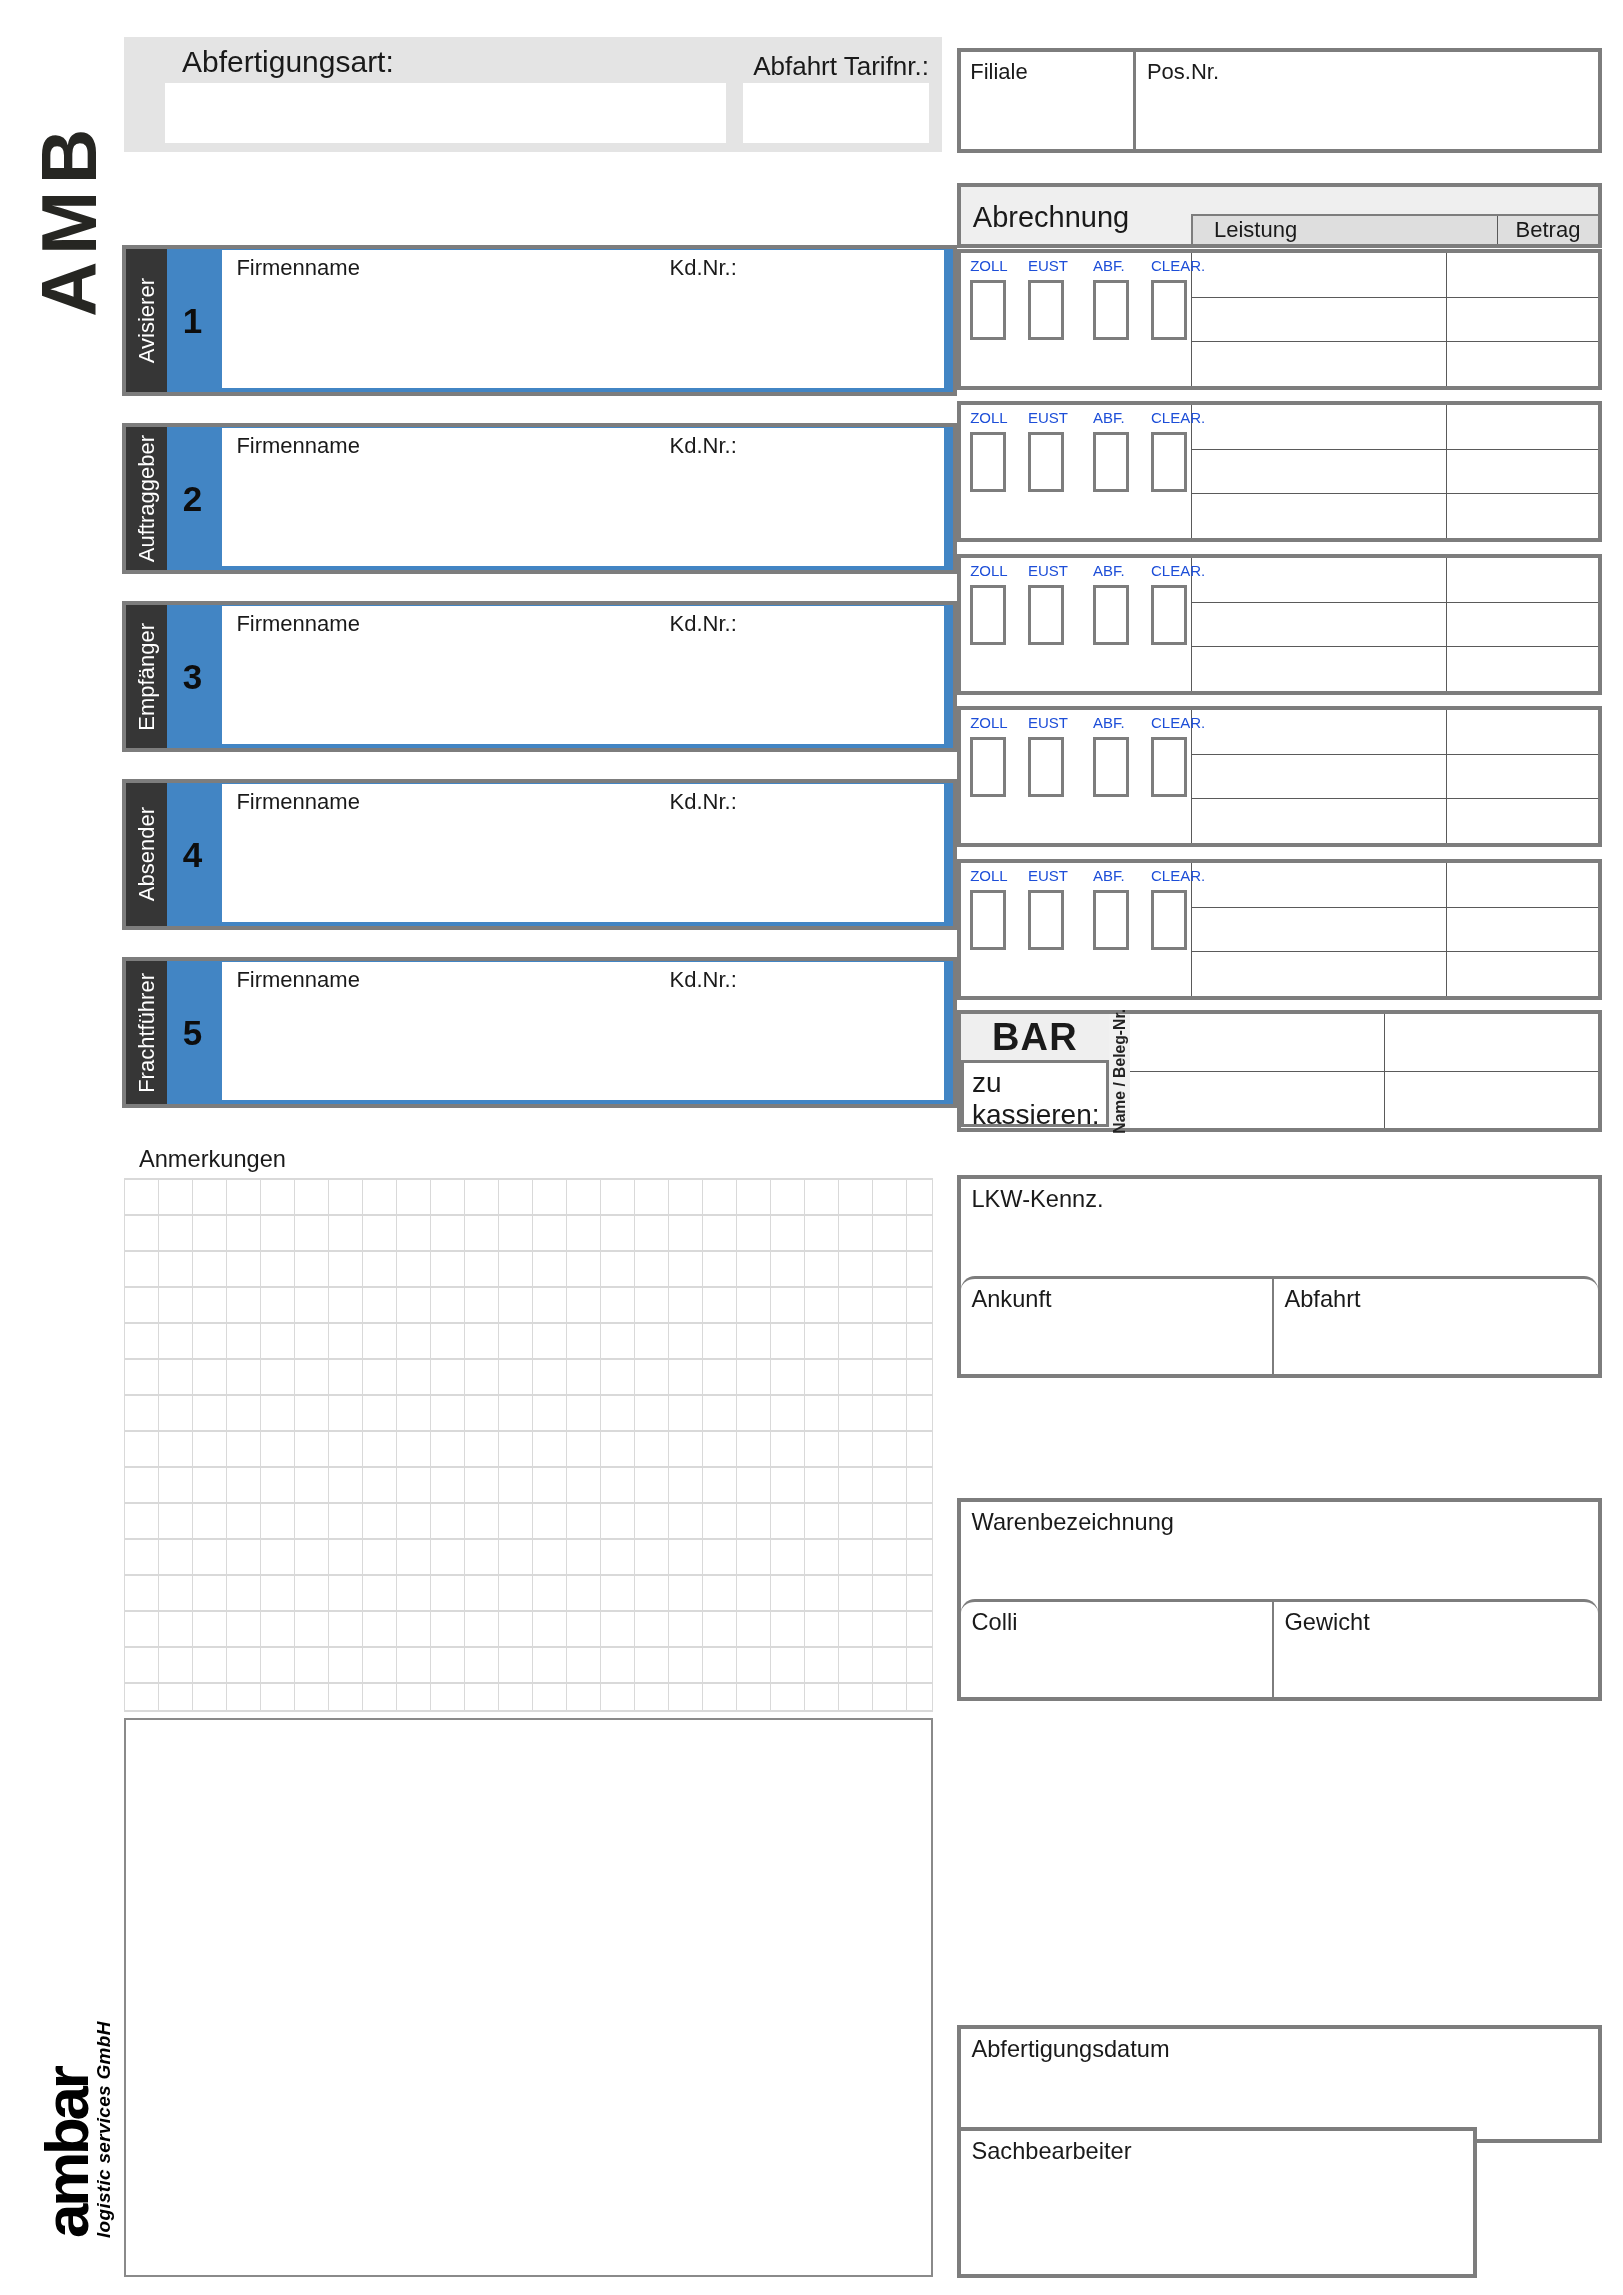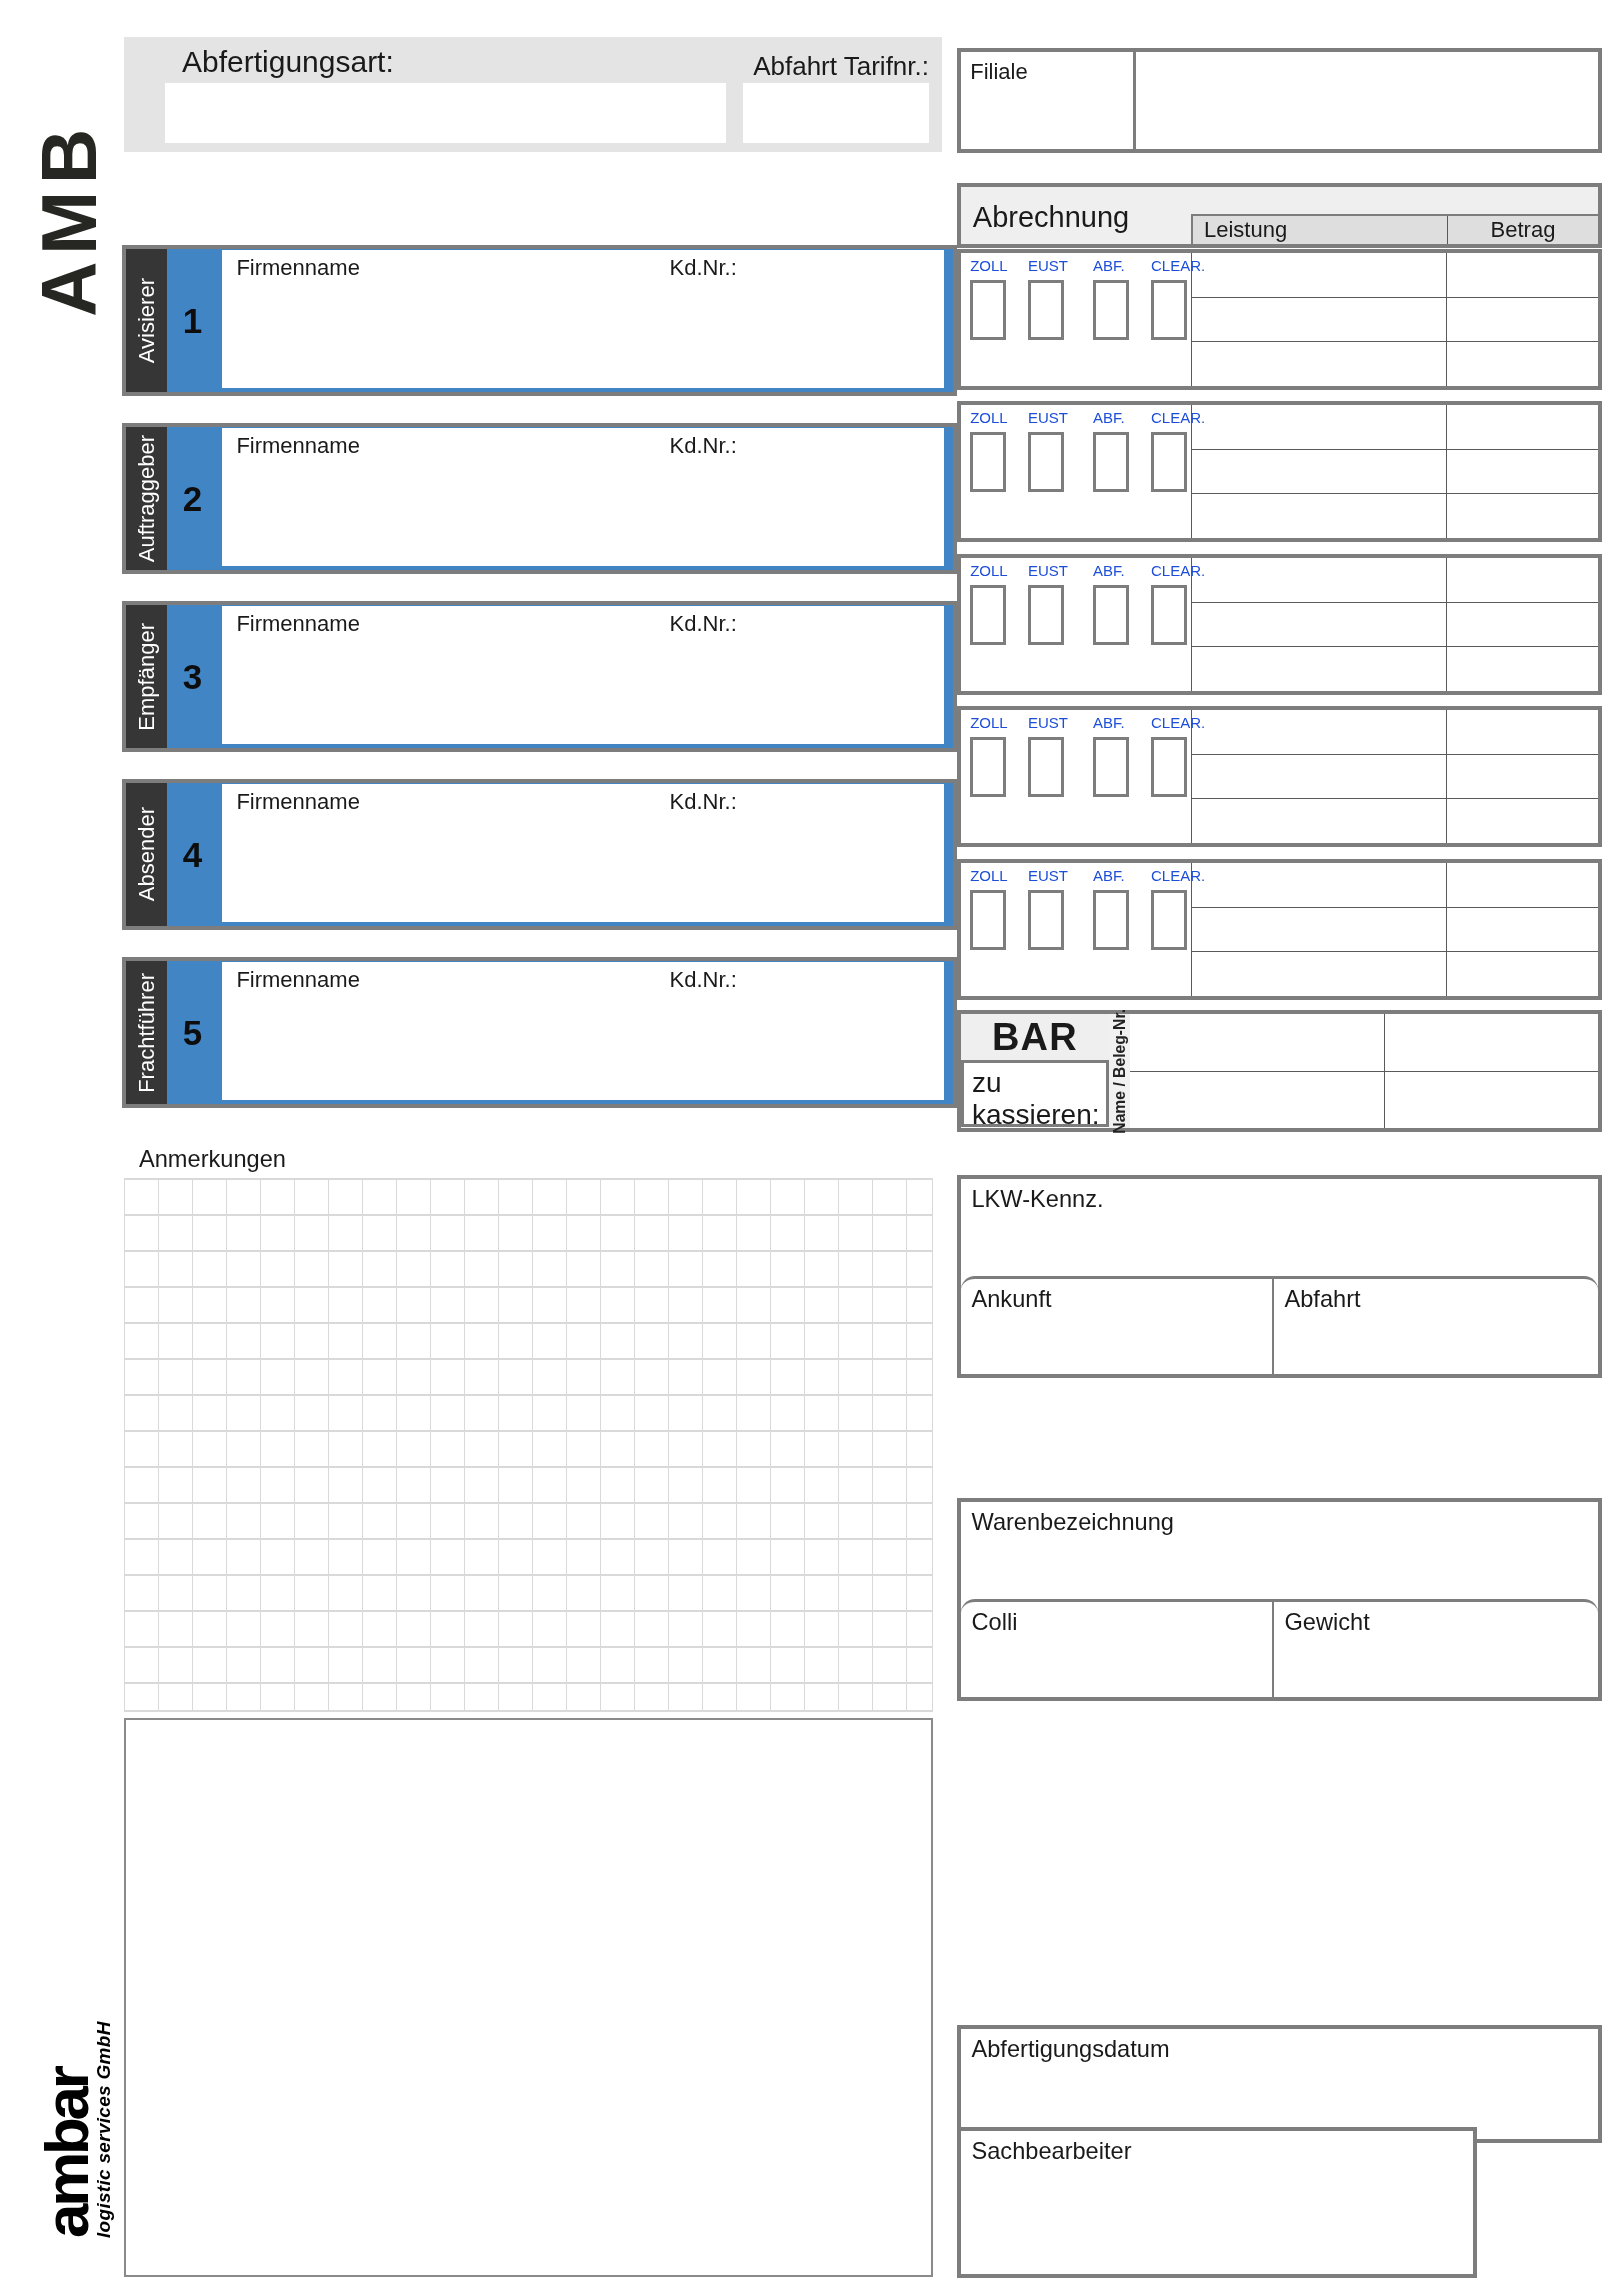--- a/index.html
+++ b/index.html
@@ -122,6 +122,9 @@
     <div class="filiale-cell">
       <span>Filiale</span>
     </div>
+    <div class="posnr-cell">
+      <span>Pos.Nr.</span>
+    </div>
   </div>
 
   <div class="abs abr-header">

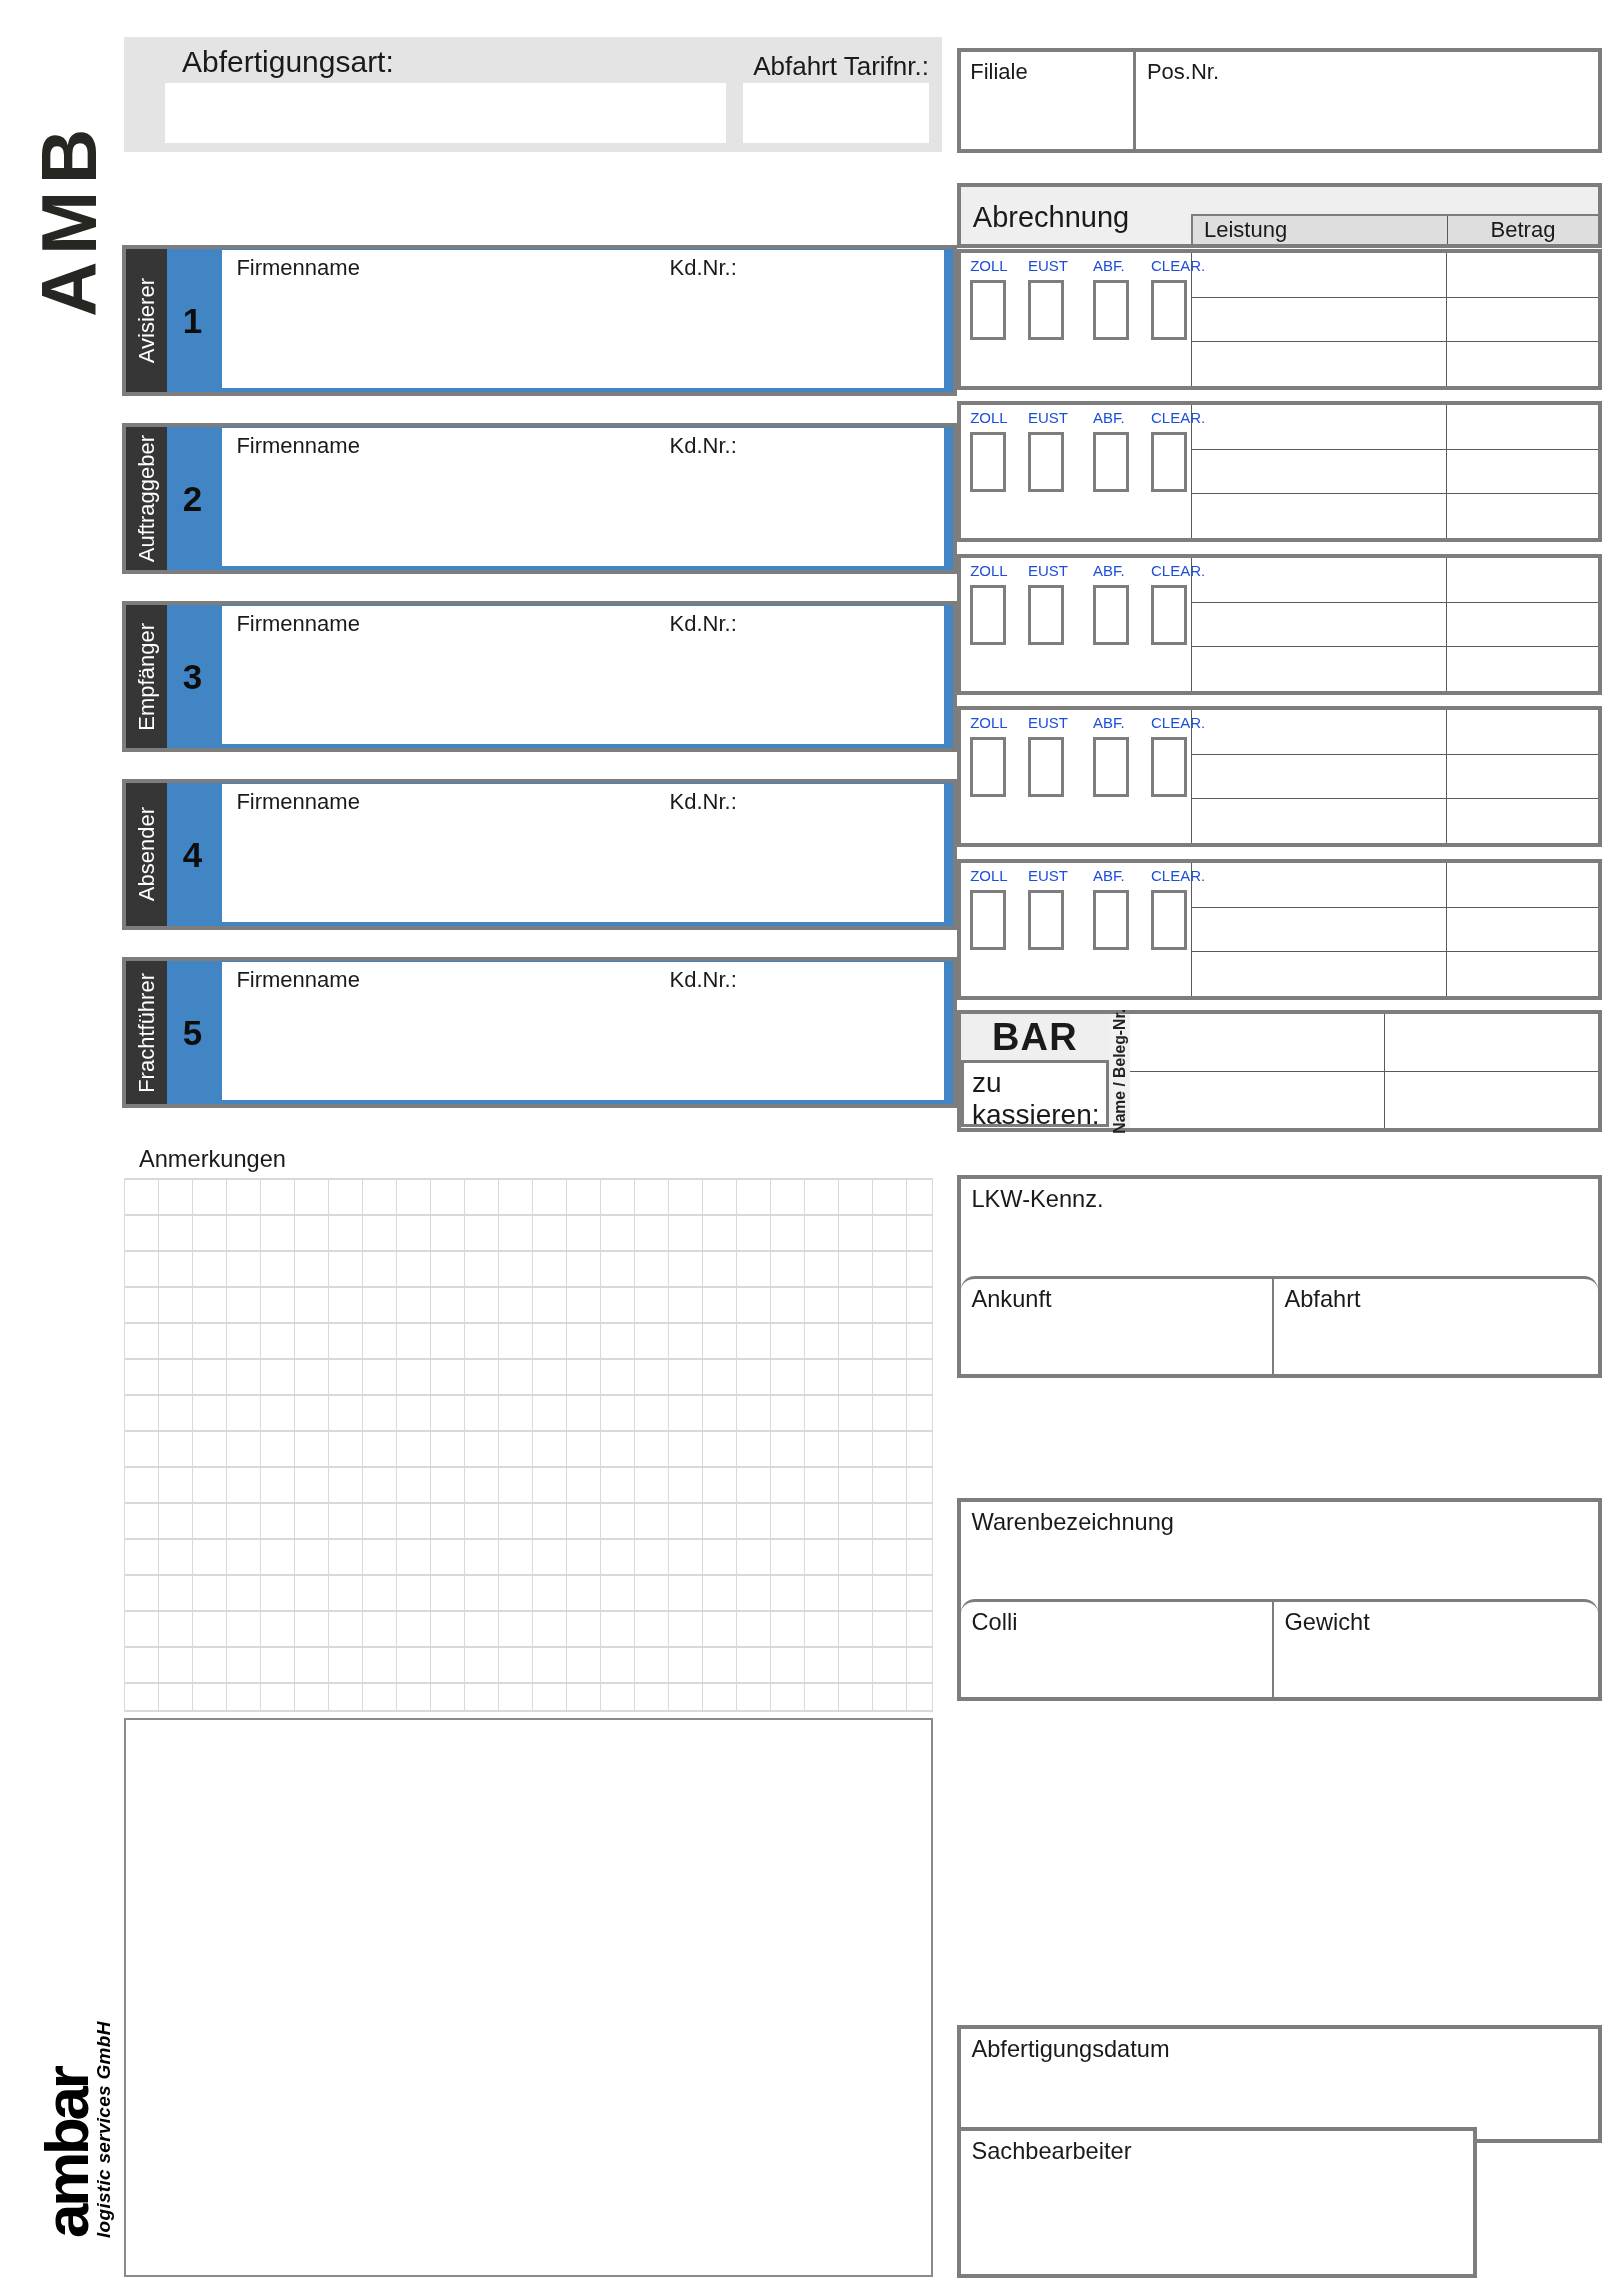--- a/index.html
+++ b/index.html
@@ -34,7 +34,7 @@
   .abr-header{left:957px;top:183px;width:645px;height:65px;border:4.6px solid #7d7d7d;background:#efefef;}
   .abr-title{left:11.8px;top:14.4px;font-size:29px;}
   .abr-subhead{left:230px;top:27px;right:0;bottom:0;background:#dedede;border-top:2.6px solid #7d7d7d;border-left:2.6px solid #7d7d7d;display:flex;}
-  .abr-subhead .sub-leistung{width:255px;border-right:1.3px solid #5a5a5a;font-size:22px;display:flex;align-items:center;padding-left:11px;box-sizing:border-box;text-align:right;}
+  .abr-subhead .sub-leistung{width:305px;border-right:1.3px solid #5a5a5a;font-size:22px;display:flex;align-items:center;padding-left:21px;box-sizing:border-box;text-align:right;}
   .abr-subhead .sub-betrag{flex:1;font-size:22px;display:flex;align-items:center;justify-content:center;}
 
   

